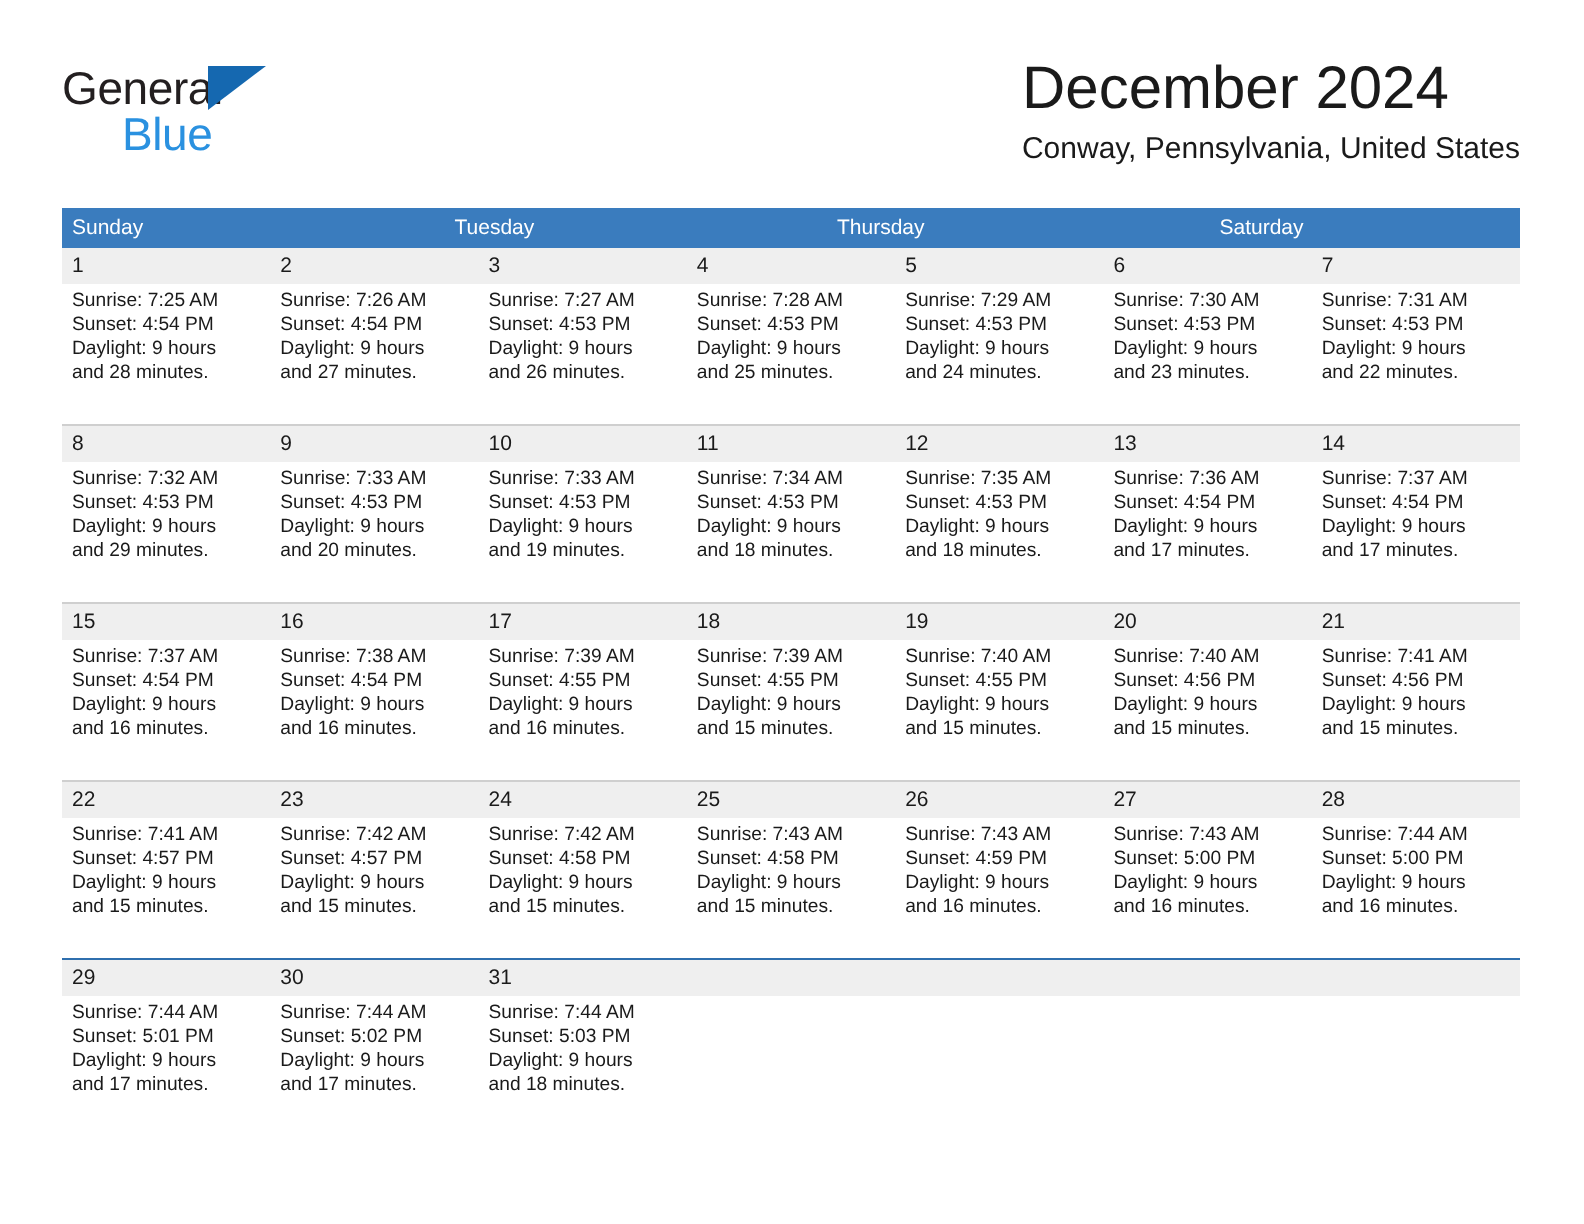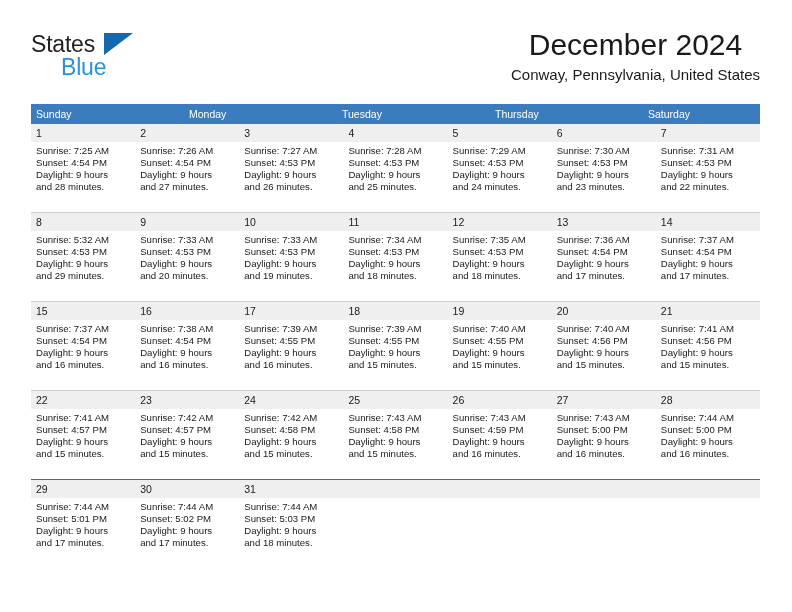--- a/index.html
+++ b/index.html
@@ -176,7 +176,7 @@
   <div class="masthead">
 
     <div class="logo">
-      <span class="logo-general">States</span>
+      <span class="logo-general">General</span>
       <span class="logo-tri"></span>
       <span class="logo-blue">Blue</span>
     </div>

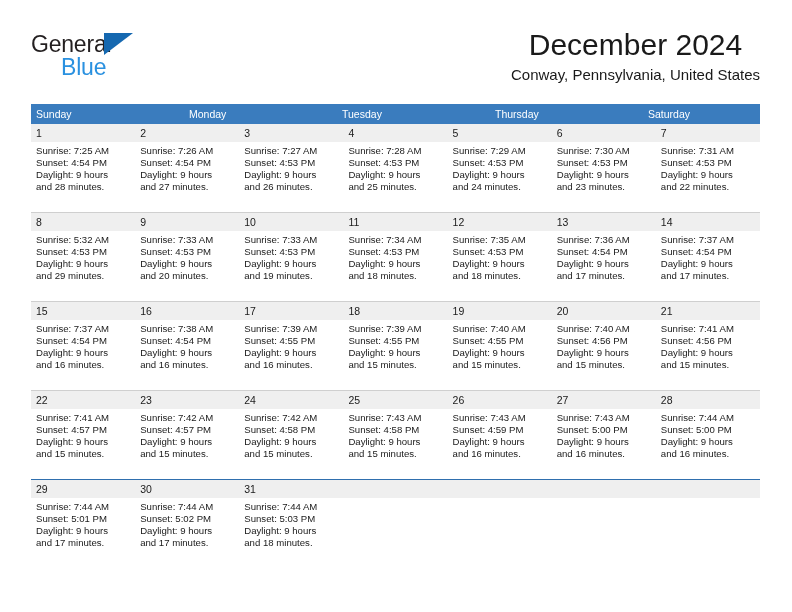--- a/index.html
+++ b/index.html
@@ -73,7 +73,7 @@
     position: absolute;
     right: 0;
     top: 0;
-    text-align: center;
+    text-align: left;
   }
   .cal-title {
     font-size: 30px;

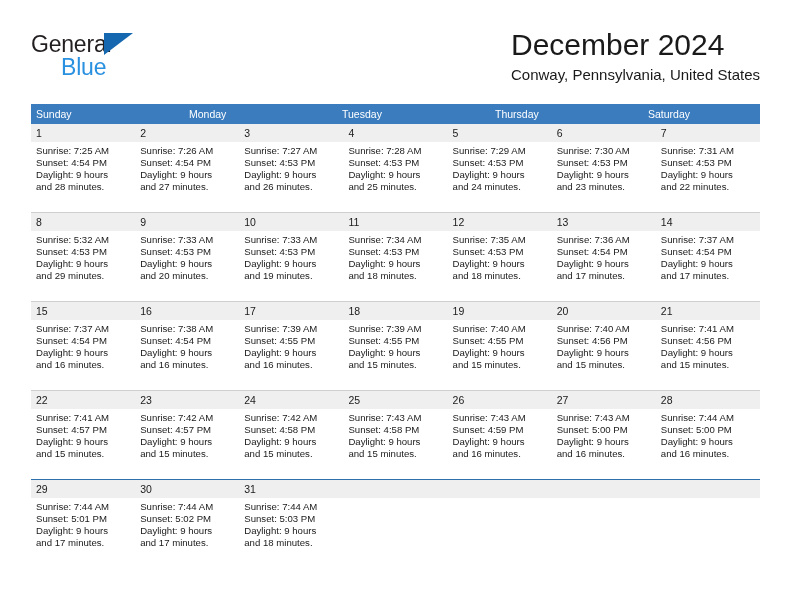--- a/index.html
+++ b/index.html
@@ -192,7 +192,6 @@
 
     <div class="weekday-header">
       <div class="weekday-cell">Sunday</div>
-      <div class="weekday-cell">Monday</div>
       <div class="weekday-cell">Tuesday</div>
       <div class="weekday-cell">Thursday</div>
       <div class="weekday-cell">Saturday</div>

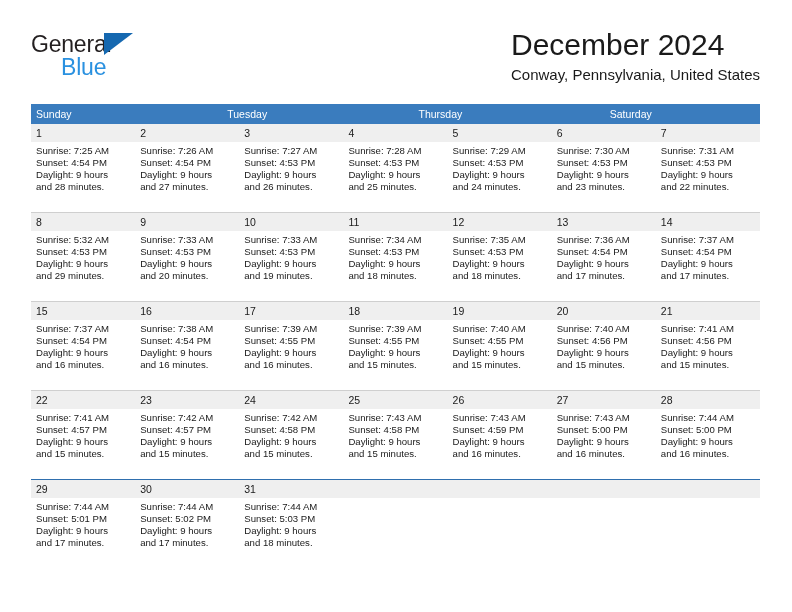--- a/index.html
+++ b/index.html
@@ -266,7 +266,7 @@
       </div>
       <div class="detail-band">
         <div class="detail">
-          <div>Sunrise: 5:32 AM</div>
+          <div>Sunrise: 7:32 AM</div>
           <div>Sunset: 4:53 PM</div>
           <div>Daylight: 9 hours</div>
           <div>and 29 minutes.</div>

